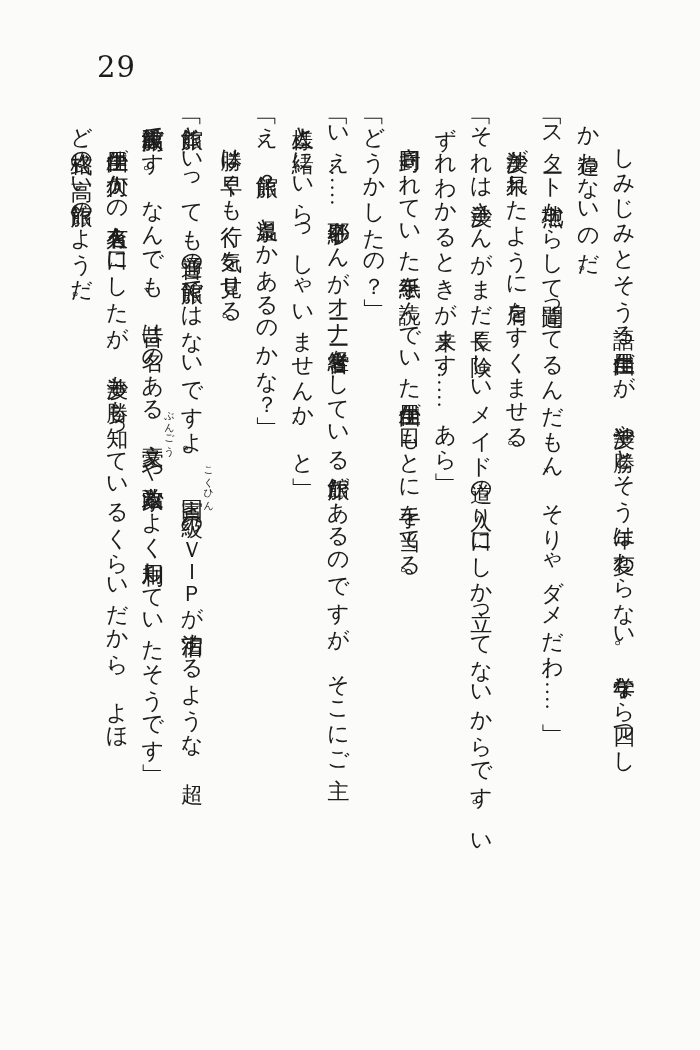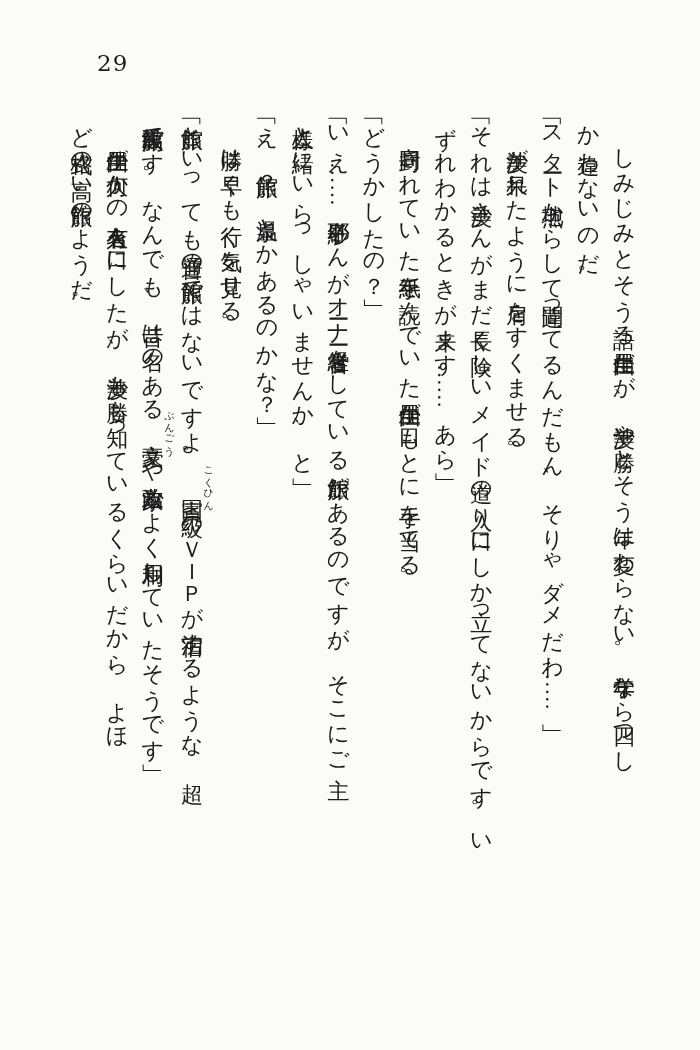--- a/index.html
+++ b/index.html
@@ -23,7 +23,7 @@
     position: absolute;
     top: 50px;
     left: 97px;
-    font-size: 23px;
+    font-size: 29px;
     letter-spacing: 1px;
     font-family: "DejaVu Serif", "Liberation Serif", serif;
   }

